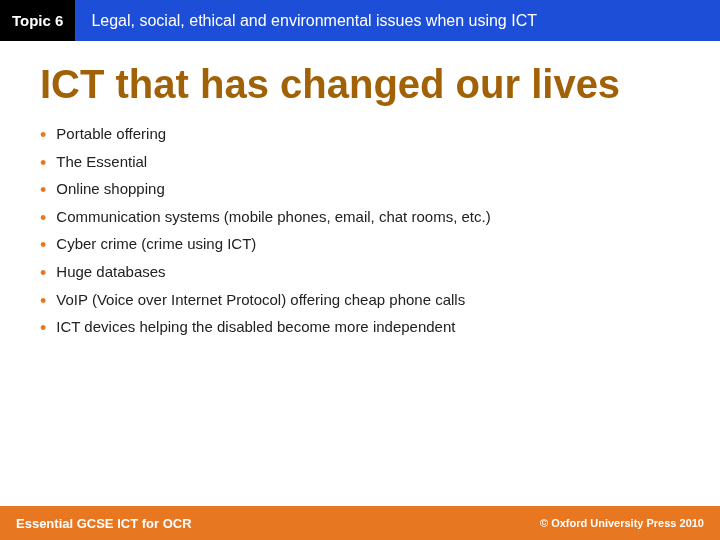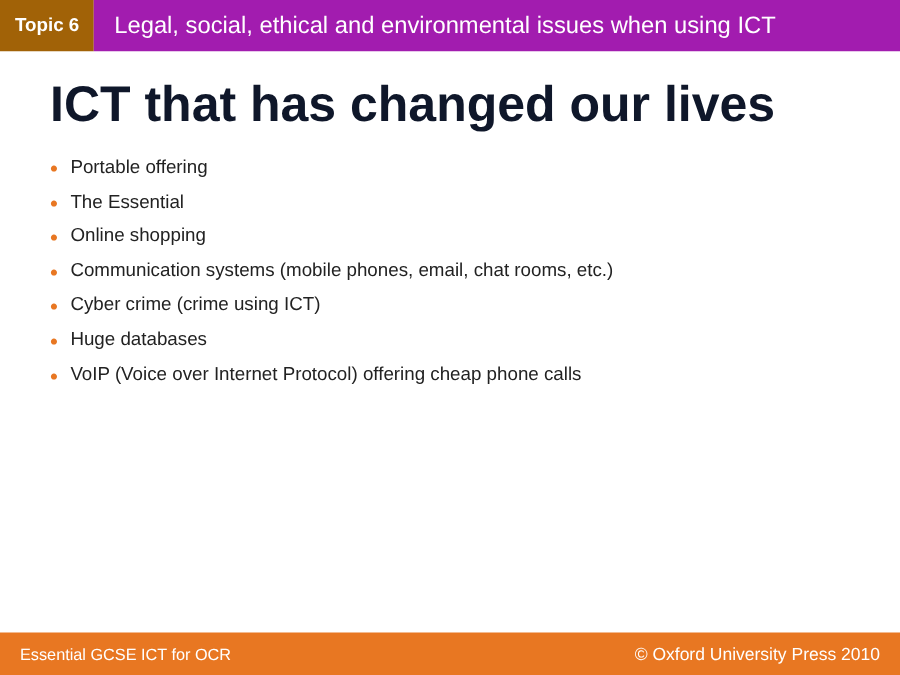--- a/index.html
+++ b/index.html
@@ -26,7 +26,7 @@
     }
 
     #topic-badge {
-      background: #a16207;
+      background: #000000;
       color: #ffffff;
       font-size: 15px;
       font-weight: bold;

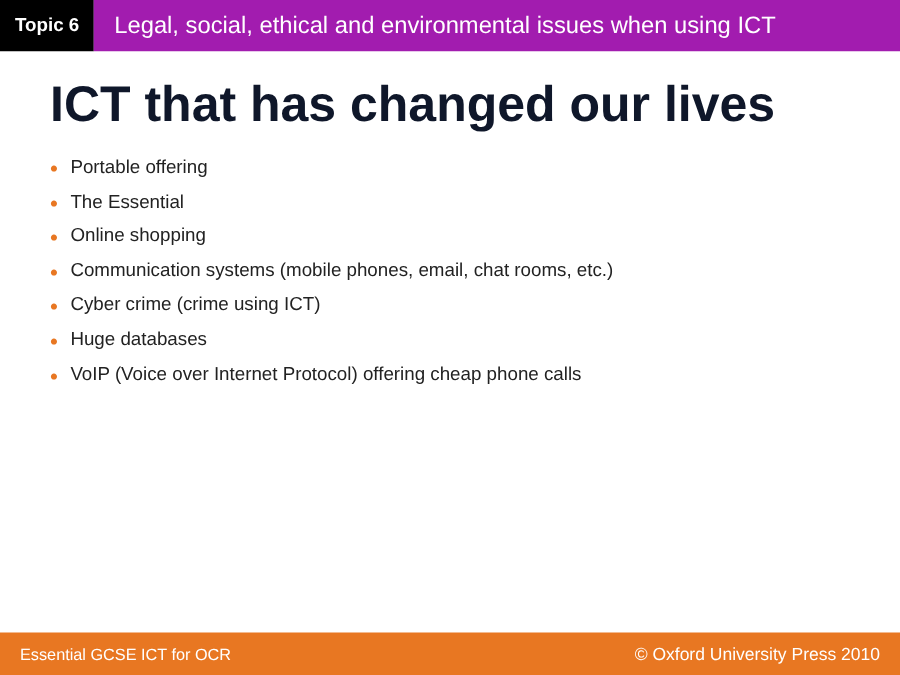--- a/index.html
+++ b/index.html
@@ -38,9 +38,9 @@
     }
 
     #header-subtitle {
-      background: #a21caf;
+      background: #1d4ed8;
       color: #ffffff;
-      font-size: 19px;
+      font-size: 16px;
       padding: 0 16px;
       height: 100%;
       display: flex;

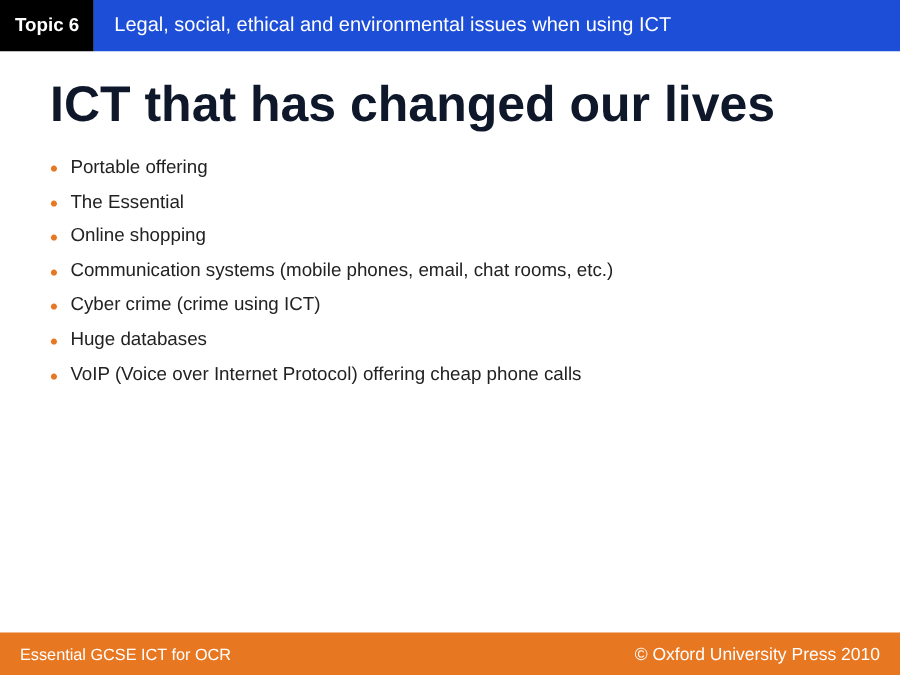--- a/index.html
+++ b/index.html
@@ -60,7 +60,7 @@
     #page-title {
       font-size: 40px;
       font-weight: bold;
-      color: #0f172a;
+      color: #a16207;
       line-height: 1.15;
     }
 

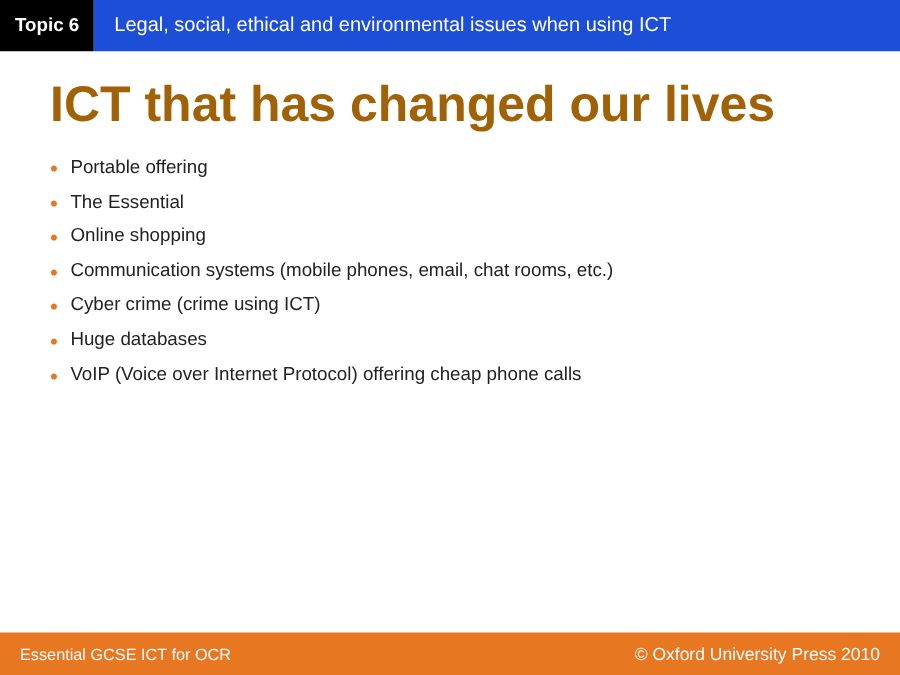--- a/index.html
+++ b/index.html
@@ -137,6 +137,7 @@
       <li>Cyber crime (crime using ICT)</li>
       <li>Huge databases</li>
       <li>VoIP (Voice over Internet Protocol) offering cheap phone calls</li>
+      <li>ICT devices helping the disabled become more independent</li>
     </ul>
 </div>
 

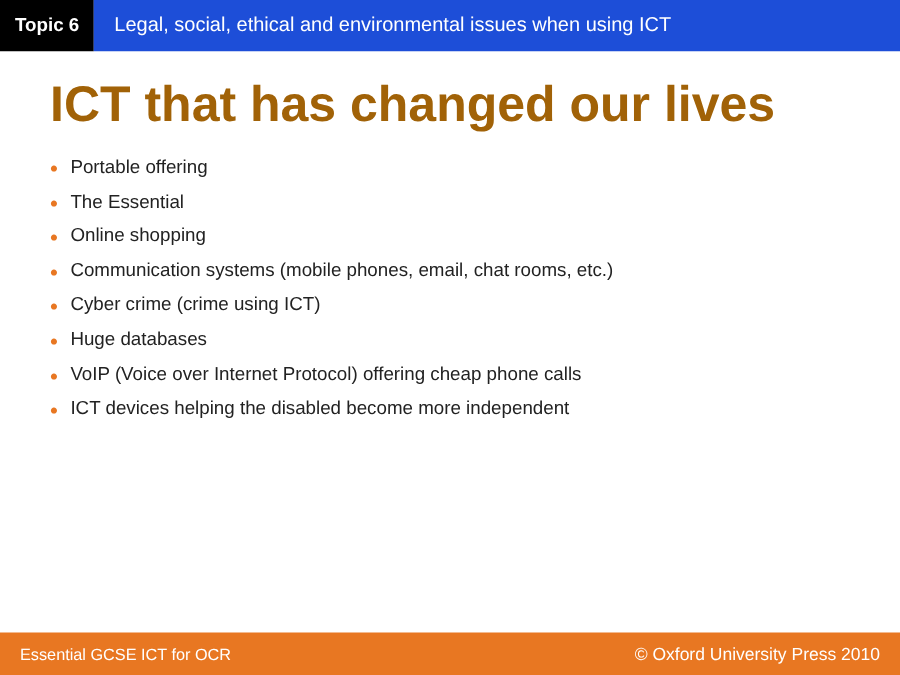--- a/index.html
+++ b/index.html
@@ -105,7 +105,7 @@
     #footer-left {
       color: #ffffff;
       font-size: 13px;
-      font-weight: normal;
+      font-weight: bold;
     }
 
     #footer-right {

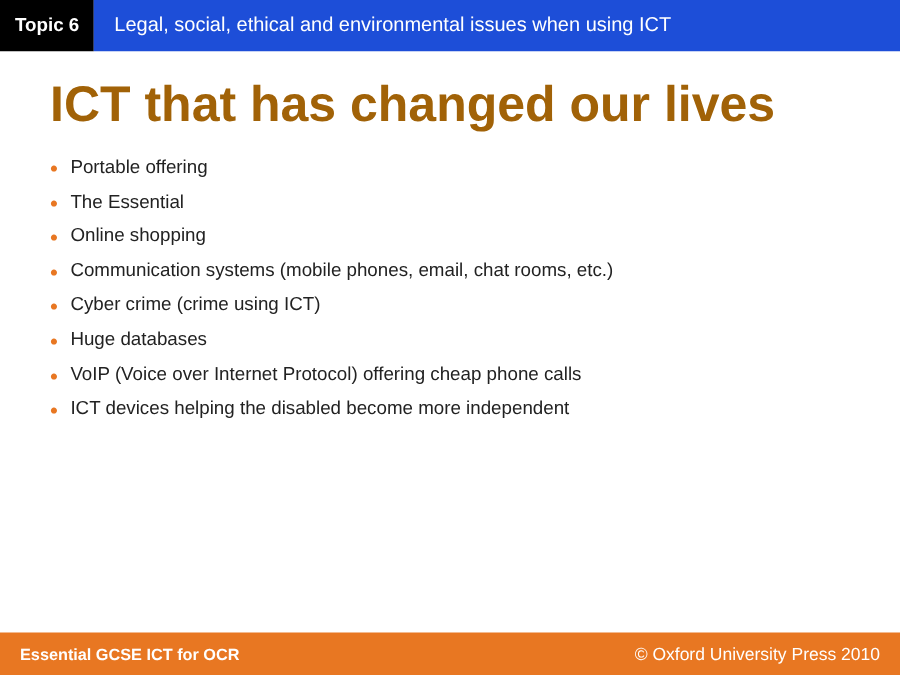--- a/index.html
+++ b/index.html
@@ -110,7 +110,8 @@
 
     #footer-right {
       color: #ffffff;
-      font-size: 14px;
+      font-size: 11px;
+      font-weight: bold;
     }
   </style>
 </head>

